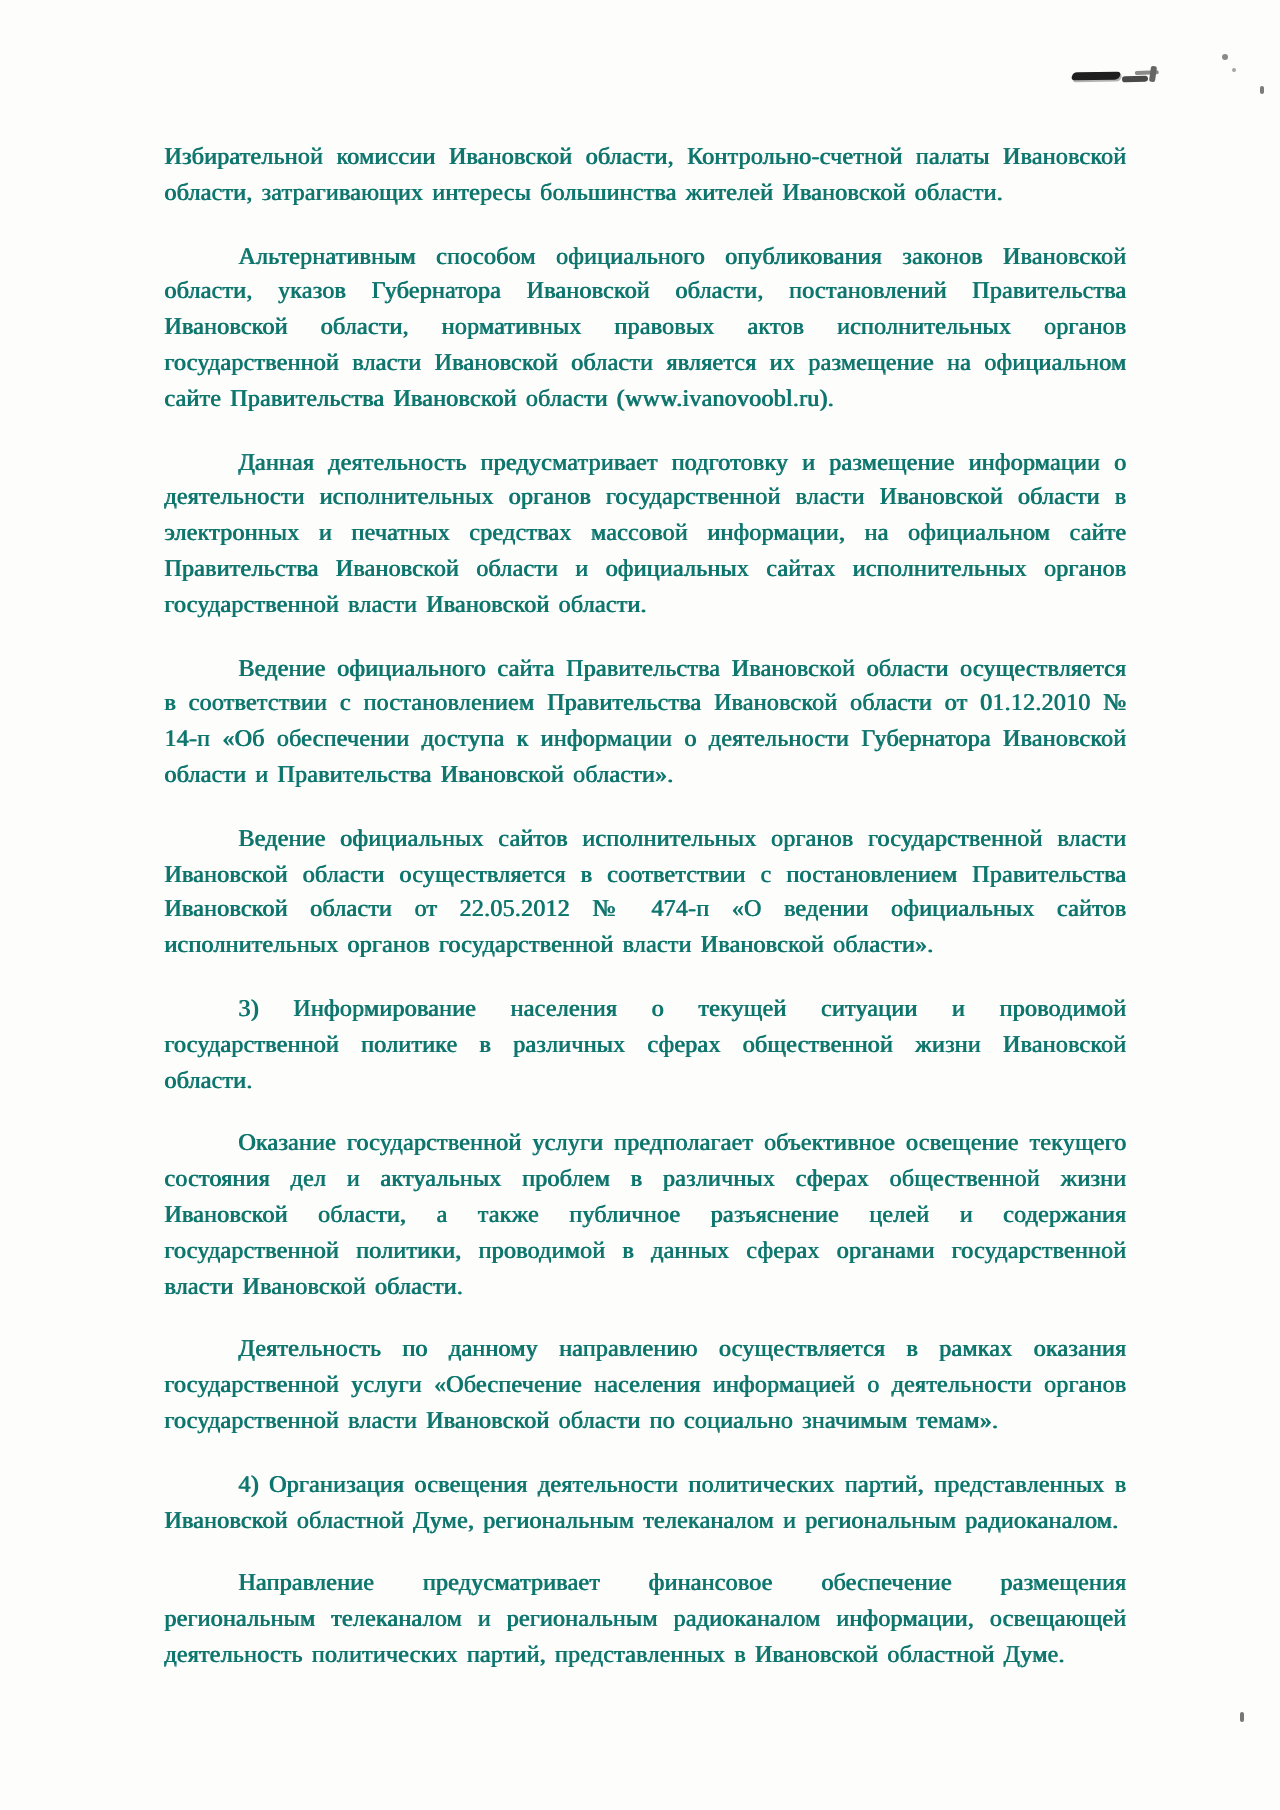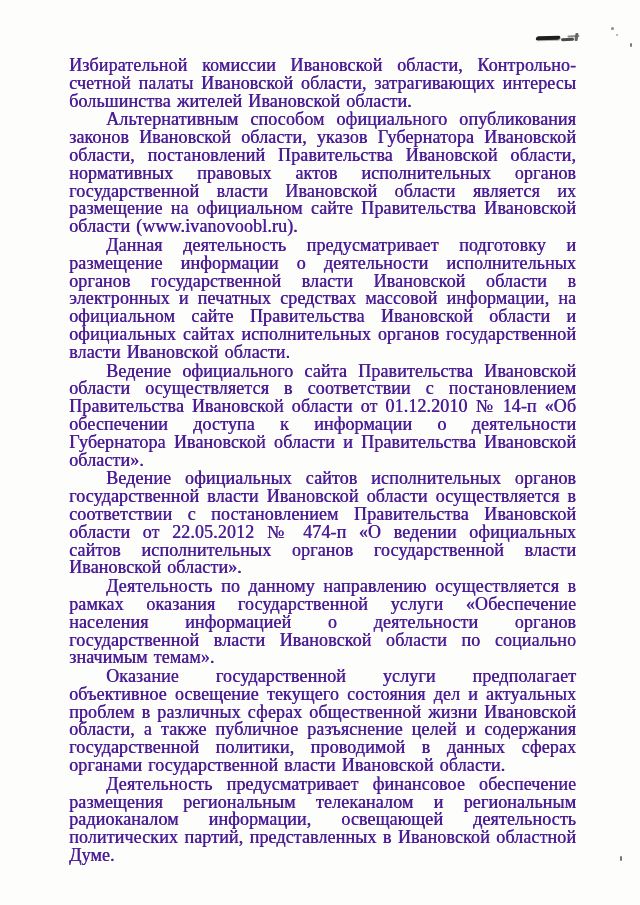--- a/index.html
+++ b/index.html
@@ -20,11 +20,11 @@
     width: 509px;
   }
   p.para {
-    margin: 1px;
+    margin: 14px;
     font-family: "Liberation Serif", "DejaVu Serif", serif;
-    font-size: 18px;
+    font-size: 12px;
     line-height: 17.8px;
-    color: #4c1d95;
+    color: #0f766e;
     text-align: justify;
     letter-spacing: 0.12px;
     word-spacing: 1.4px;

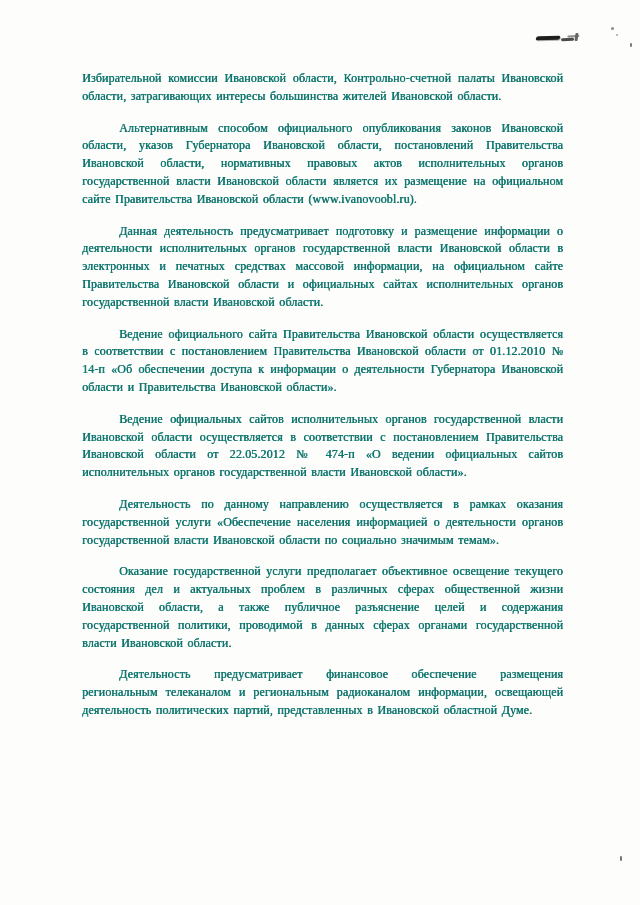--- a/index.html
+++ b/index.html
@@ -76,6 +76,7 @@
     <p class="para indent">Данная деятельность предусматривает подготовку и размещение информации о деятельности исполнительных органов государственной власти Ивановской области в электронных и печатных средствах массовой информации, на официальном сайте Правительства Ивановской области и официальных сайтах исполнительных органов государственной власти Ивановской области.</p>
     <p class="para indent">Ведение официального сайта Правительства Ивановской области осуществляется в соответствии с постановлением Правительства Ивановской области от 01.12.2010 № 14-п «Об обеспечении доступа к информации о деятельности Губернатора Ивановской области и Правительства Ивановской области».</p>
     <p class="para indent">Ведение официальных сайтов исполнительных органов государственной власти Ивановской области осуществляется в соответствии с постановлением Правительства Ивановской области от 22.05.2012 № 474-п «О ведении официальных сайтов исполнительных органов государственной власти Ивановской области».</p>
+    <p class="para indent">3) Информирование населения о текущей ситуации и проводимой государственной политике в различных сферах общественной жизни Ивановской области.</p>
     <p class="para indent">Деятельность по данному направлению осуществляется в рамках оказания государственной услуги «Обеспечение населения информацией о деятельности органов государственной власти Ивановской области по социально значимым темам».</p>
     <p class="para indent">Оказание государственной услуги предполагает объективное освещение текущего состояния дел и актуальных проблем в различных сферах общественной жизни Ивановской области, а также публичное разъяснение целей и содержания государственной политики, проводимой в данных сферах органами государственной власти Ивановской области.</p>
     <p class="para indent">Деятельность предусматривает финансовое обеспечение размещения региональным телеканалом и региональным радиоканалом информации, освещающей деятельность политических партий, представленных в Ивановской областной Думе.</p>

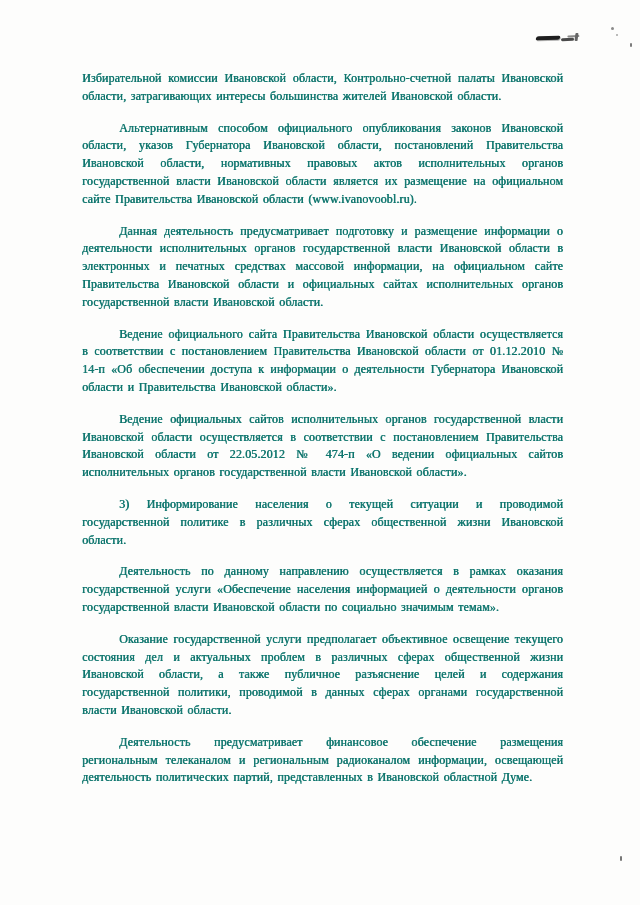--- a/index.html
+++ b/index.html
@@ -77,8 +77,8 @@
     <p class="para indent">Ведение официального сайта Правительства Ивановской области осуществляется в соответствии с постановлением Правительства Ивановской области от 01.12.2010 № 14-п «Об обеспечении доступа к информации о деятельности Губернатора Ивановской области и Правительства Ивановской области».</p>
     <p class="para indent">Ведение официальных сайтов исполнительных органов государственной власти Ивановской области осуществляется в соответствии с постановлением Правительства Ивановской области от 22.05.2012 № 474-п «О ведении официальных сайтов исполнительных органов государственной власти Ивановской области».</p>
     <p class="para indent">3) Информирование населения о текущей ситуации и проводимой государственной политике в различных сферах общественной жизни Ивановской области.</p>
+    <p class="para indent">Оказание государственной услуги предполагает объективное освещение текущего состояния дел и актуальных проблем в различных сферах общественной жизни Ивановской области, а также публичное разъяснение целей и содержания государственной политики, проводимой в данных сферах органами государственной власти Ивановской области.</p>
     <p class="para indent">Деятельность по данному направлению осуществляется в рамках оказания государственной услуги «Обеспечение населения информацией о деятельности органов государственной власти Ивановской области по социально значимым темам».</p>
-    <p class="para indent">Оказание государственной услуги предполагает объективное освещение текущего состояния дел и актуальных проблем в различных сферах общественной жизни Ивановской области, а также публичное разъяснение целей и содержания государственной политики, проводимой в данных сферах органами государственной власти Ивановской области.</p>
     <p class="para indent">Деятельность предусматривает финансовое обеспечение размещения региональным телеканалом и региональным радиоканалом информации, освещающей деятельность политических партий, представленных в Ивановской областной Думе.</p>
   </div>
 

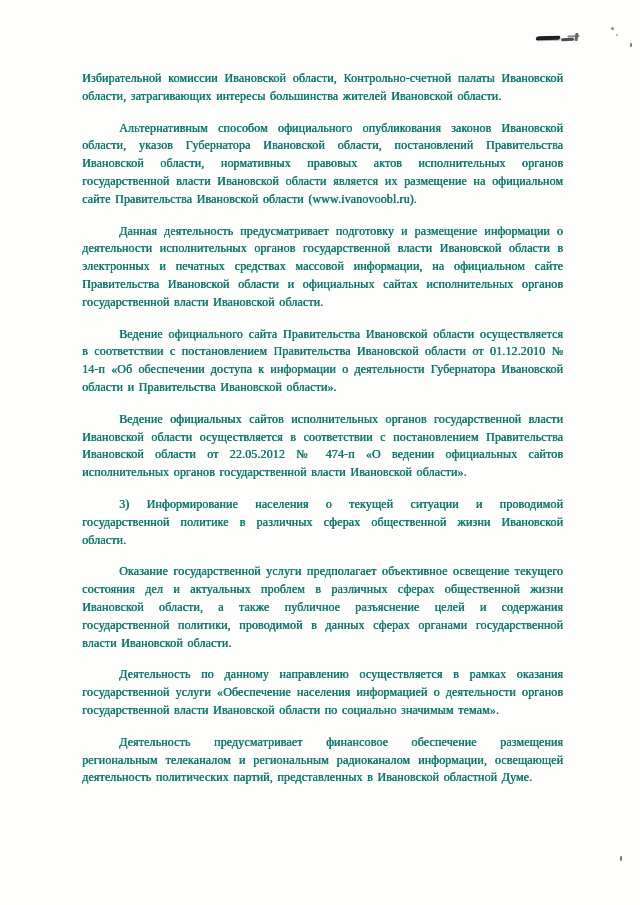--- a/index.html
+++ b/index.html
@@ -79,6 +79,7 @@
     <p class="para indent">3) Информирование населения о текущей ситуации и проводимой государственной политике в различных сферах общественной жизни Ивановской области.</p>
     <p class="para indent">Оказание государственной услуги предполагает объективное освещение текущего состояния дел и актуальных проблем в различных сферах общественной жизни Ивановской области, а также публичное разъяснение целей и содержания государственной политики, проводимой в данных сферах органами государственной власти Ивановской области.</p>
     <p class="para indent">Деятельность по данному направлению осуществляется в рамках оказания государственной услуги «Обеспечение населения информацией о деятельности органов государственной власти Ивановской области по социально значимым темам».</p>
+    <p class="para indent">4) Организация освещения деятельности политических партий, представленных в Ивановской областной Думе, региональным телеканалом и региональным радиоканалом.</p>
     <p class="para indent">Деятельность предусматривает финансовое обеспечение размещения региональным телеканалом и региональным радиоканалом информации, освещающей деятельность политических партий, представленных в Ивановской областной Думе.</p>
   </div>
 

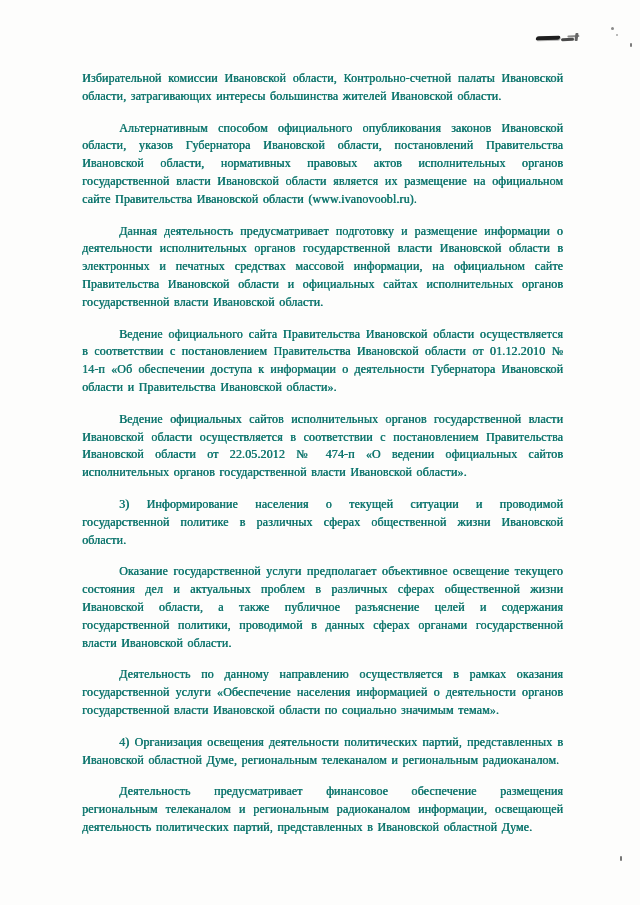--- a/index.html
+++ b/index.html
@@ -80,7 +80,7 @@
     <p class="para indent">Оказание государственной услуги предполагает объективное освещение текущего состояния дел и актуальных проблем в различных сферах общественной жизни Ивановской области, а также публичное разъяснение целей и содержания государственной политики, проводимой в данных сферах органами государственной власти Ивановской области.</p>
     <p class="para indent">Деятельность по данному направлению осуществляется в рамках оказания государственной услуги «Обеспечение населения информацией о деятельности органов государственной власти Ивановской области по социально значимым темам».</p>
     <p class="para indent">4) Организация освещения деятельности политических партий, представленных в Ивановской областной Думе, региональным телеканалом и региональным радиоканалом.</p>
-    <p class="para indent">Деятельность предусматривает финансовое обеспечение размещения региональным телеканалом и региональным радиоканалом информации, освещающей деятельность политических партий, представленных в Ивановской областной Думе.</p>
+    <p class="para indent">Направление предусматривает финансовое обеспечение размещения региональным телеканалом и региональным радиоканалом информации, освещающей деятельность политических партий, представленных в Ивановской областной Думе.</p>
   </div>
 
 </div>

